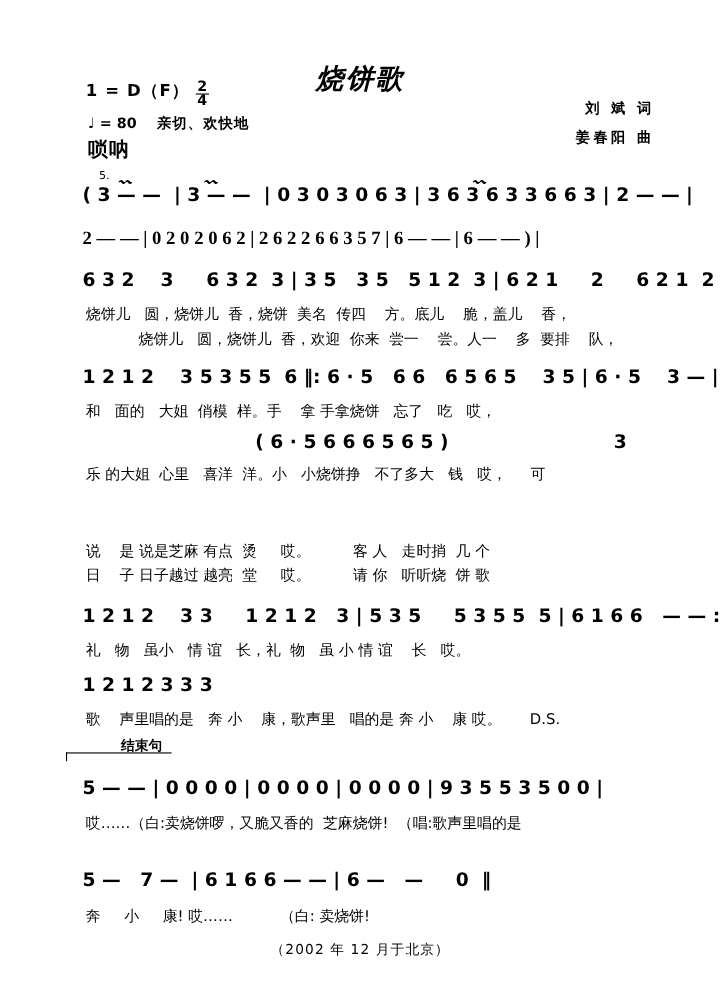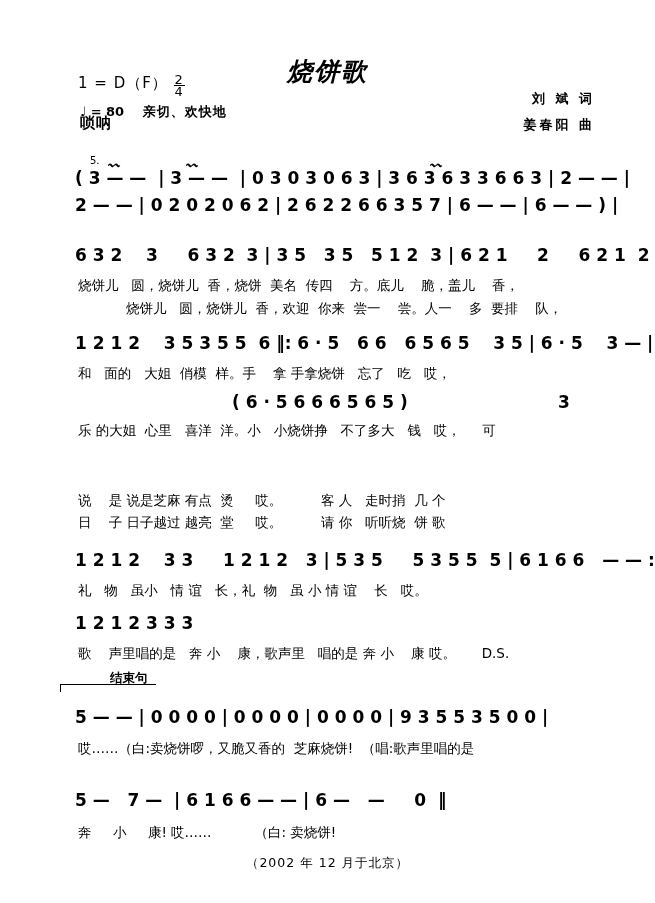--- a/index.html
+++ b/index.html
@@ -47,7 +47,7 @@
     top: 72px;
     font-family: "DejaVu Sans", sans-serif;
     font-size: 15px;
-    font-weight: normal;
+    font-weight: bold;
     letter-spacing: 1px;
   }
   .keyline .frac {

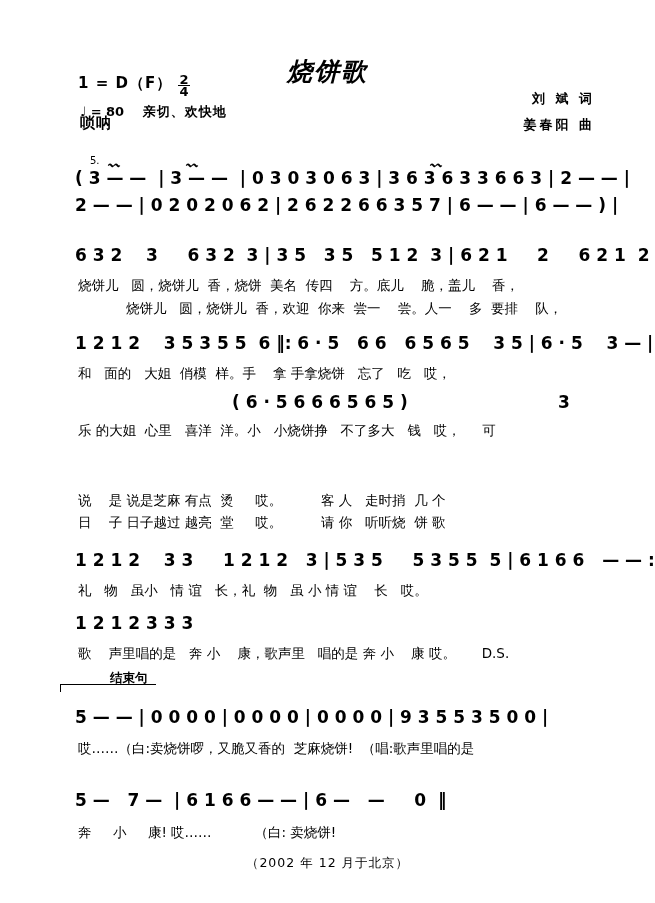--- a/index.html
+++ b/index.html
@@ -75,9 +75,9 @@
   .instr {
     position: absolute;
     left: 80px;
-    top: 114px;
+    top: 124px;
     font-family: "DejaVu Sans", sans-serif;
-    font-size: 15px;
+    font-size: 18px;
     font-weight: bold;
     letter-spacing: 1px;
     text-align: center;

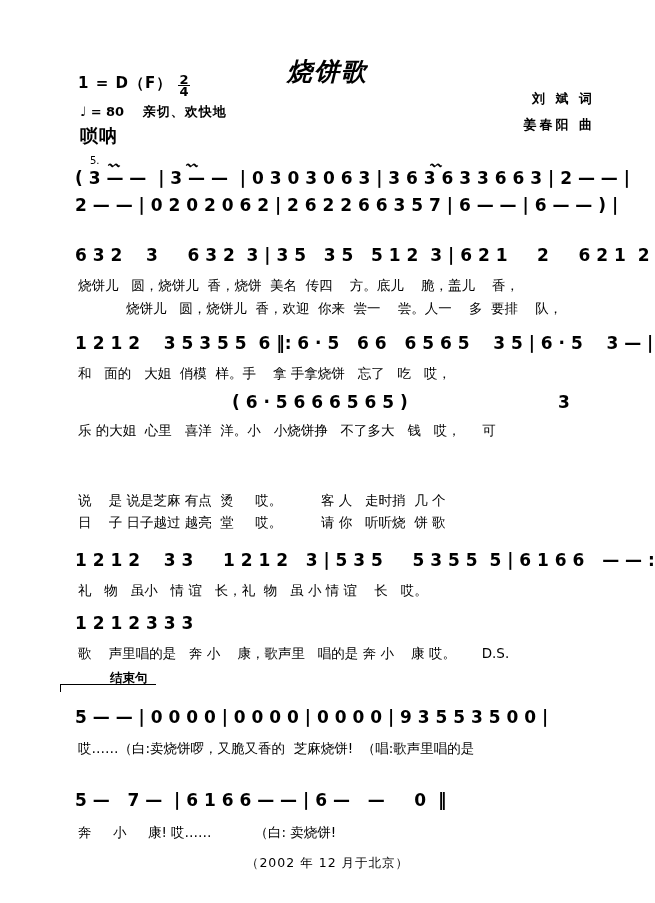--- a/index.html
+++ b/index.html
@@ -161,7 +161,7 @@
   <div class="wavy" style="top:155px; left:430px;">〰</div>
   <div class="wavy" style="top:155px; left:90px; font-size:10px;">5.</div>
 
-  <div class="notes" style="top:195px;">2 — — | 0 2 0 2 0 6 2 | 2 6 2 2 6 6 3 5 7 | 6 — — | 6 — — ) |</div>
+  <div class="notes" style="top:207px;font-family:Liberation Serif, serif;">2 — — | 0 2 0 2 0 6 2 | 2 6 2 2 6 6 3 5 7 | 6 — — | 6 — — ) |</div>
 
   <div class="notes" style="top:245px;">6 3 2    3     6 3 2  3 | 3 5   3 5   5 1 2  3 | 6 2 1     2     6 2 1  2 |</div>
   <div class="lyric" style="top:277px;">烧饼儿   圆，烧饼儿  香，烧饼  美名  传四    方。底儿    脆，盖儿    香，</div>

